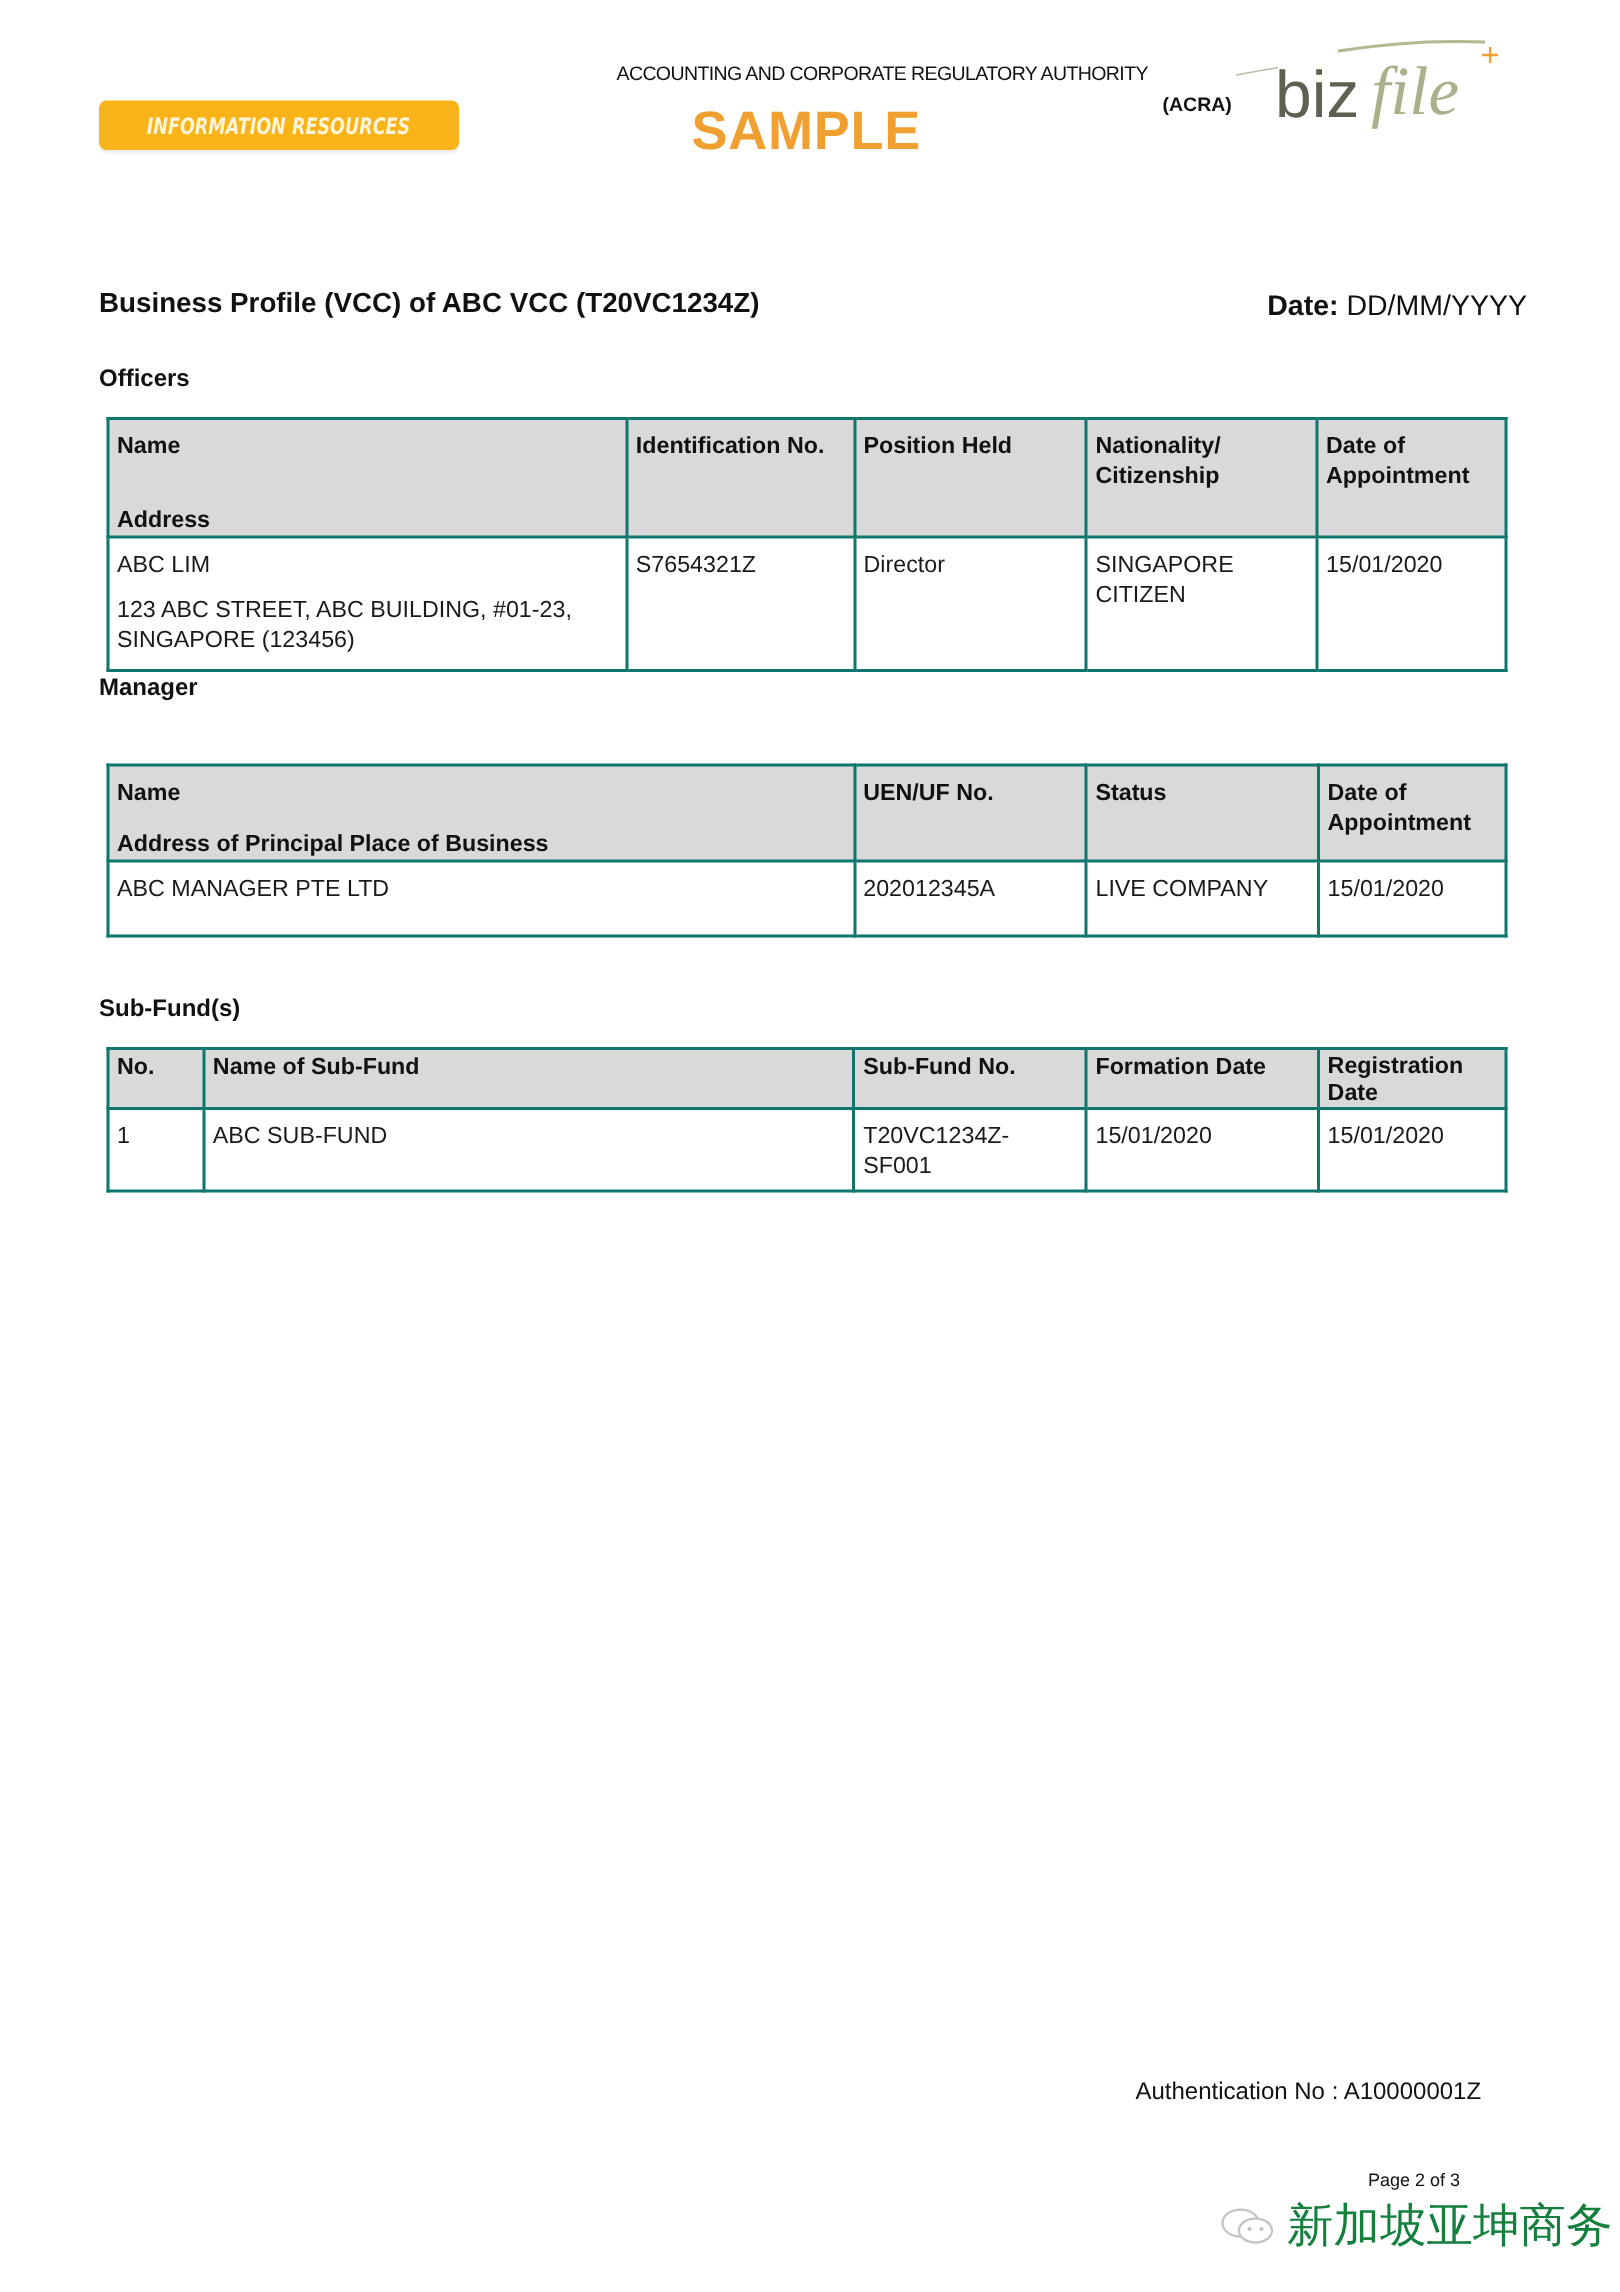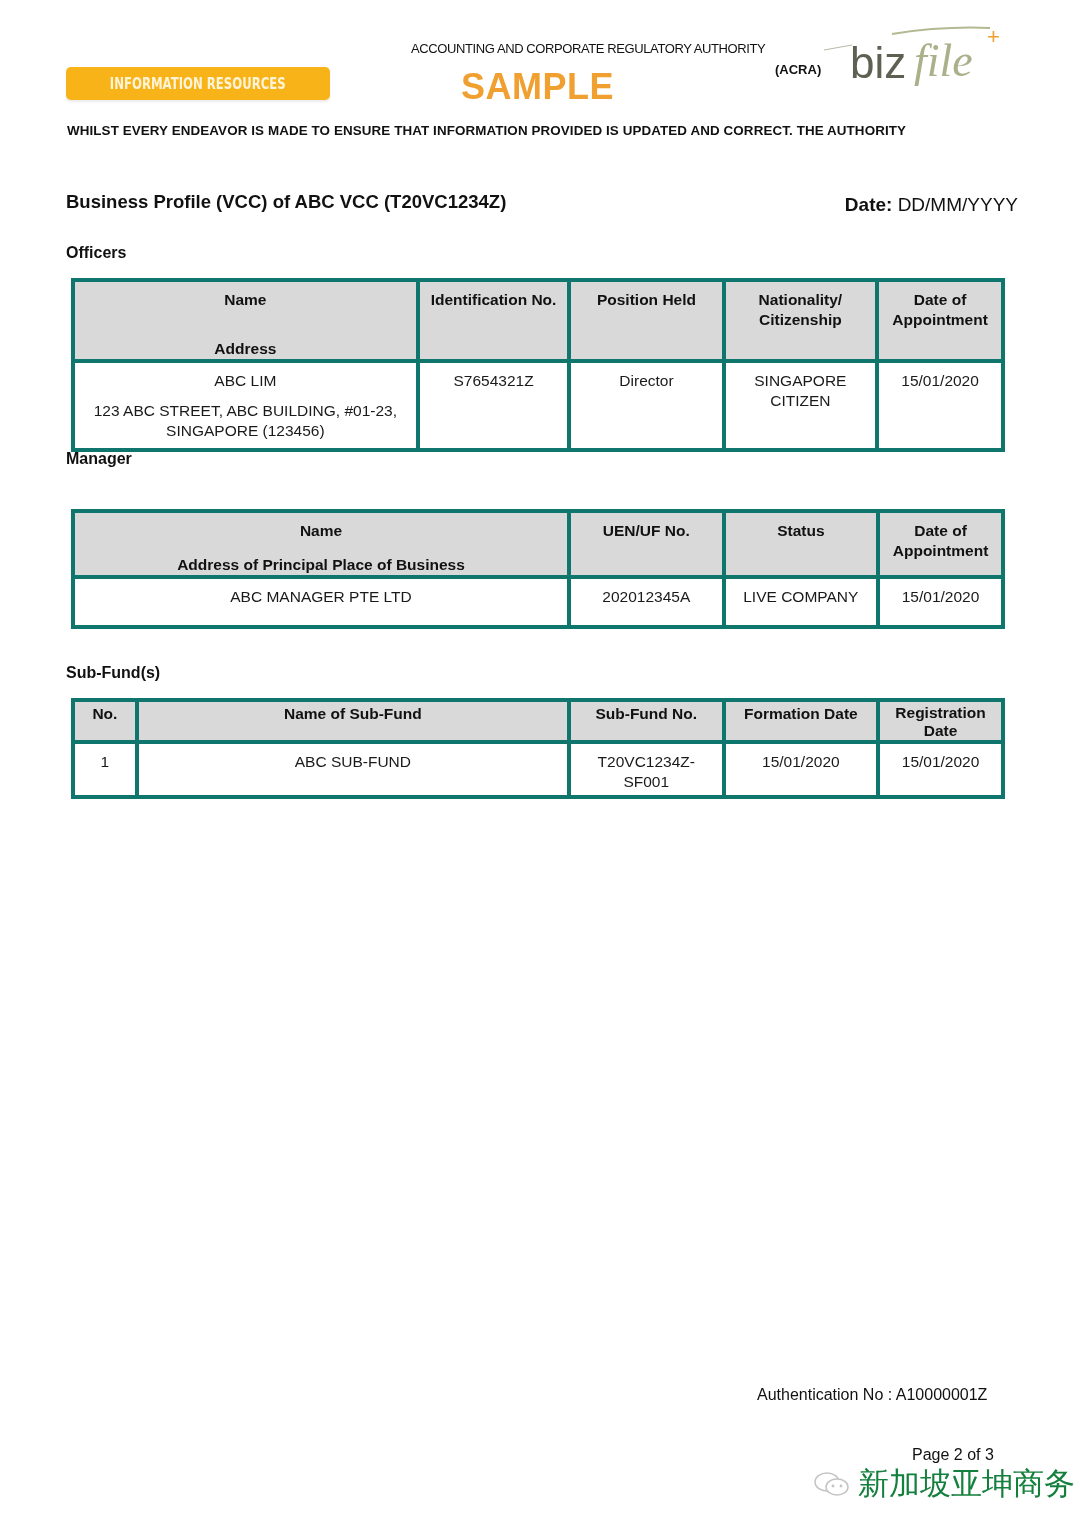--- a/index.html
+++ b/index.html
@@ -7,10 +7,10 @@
   body { position: relative; font-family: "Liberation Sans", sans-serif; color: #111; overflow: hidden; }
 
   .info-badge {
-    position: absolute; left: 66px; top: 67px; width: 264px; height: 33px;
+    position: absolute; left: 66px; top: 67px; width: 240px; height: 33px;
     background: #f7b317; border-radius: 5px;
     box-shadow: 0 2px 2px rgba(0,0,0,0.08);
-    display: flex; align-items: center; justify-content: center;
+    display: flex; align-items: center; justify-content: center; font-style: italic;
   }
   .info-badge span {
     font-family: "DejaVu Sans", sans-serif; font-weight: bold; font-size: 15px;

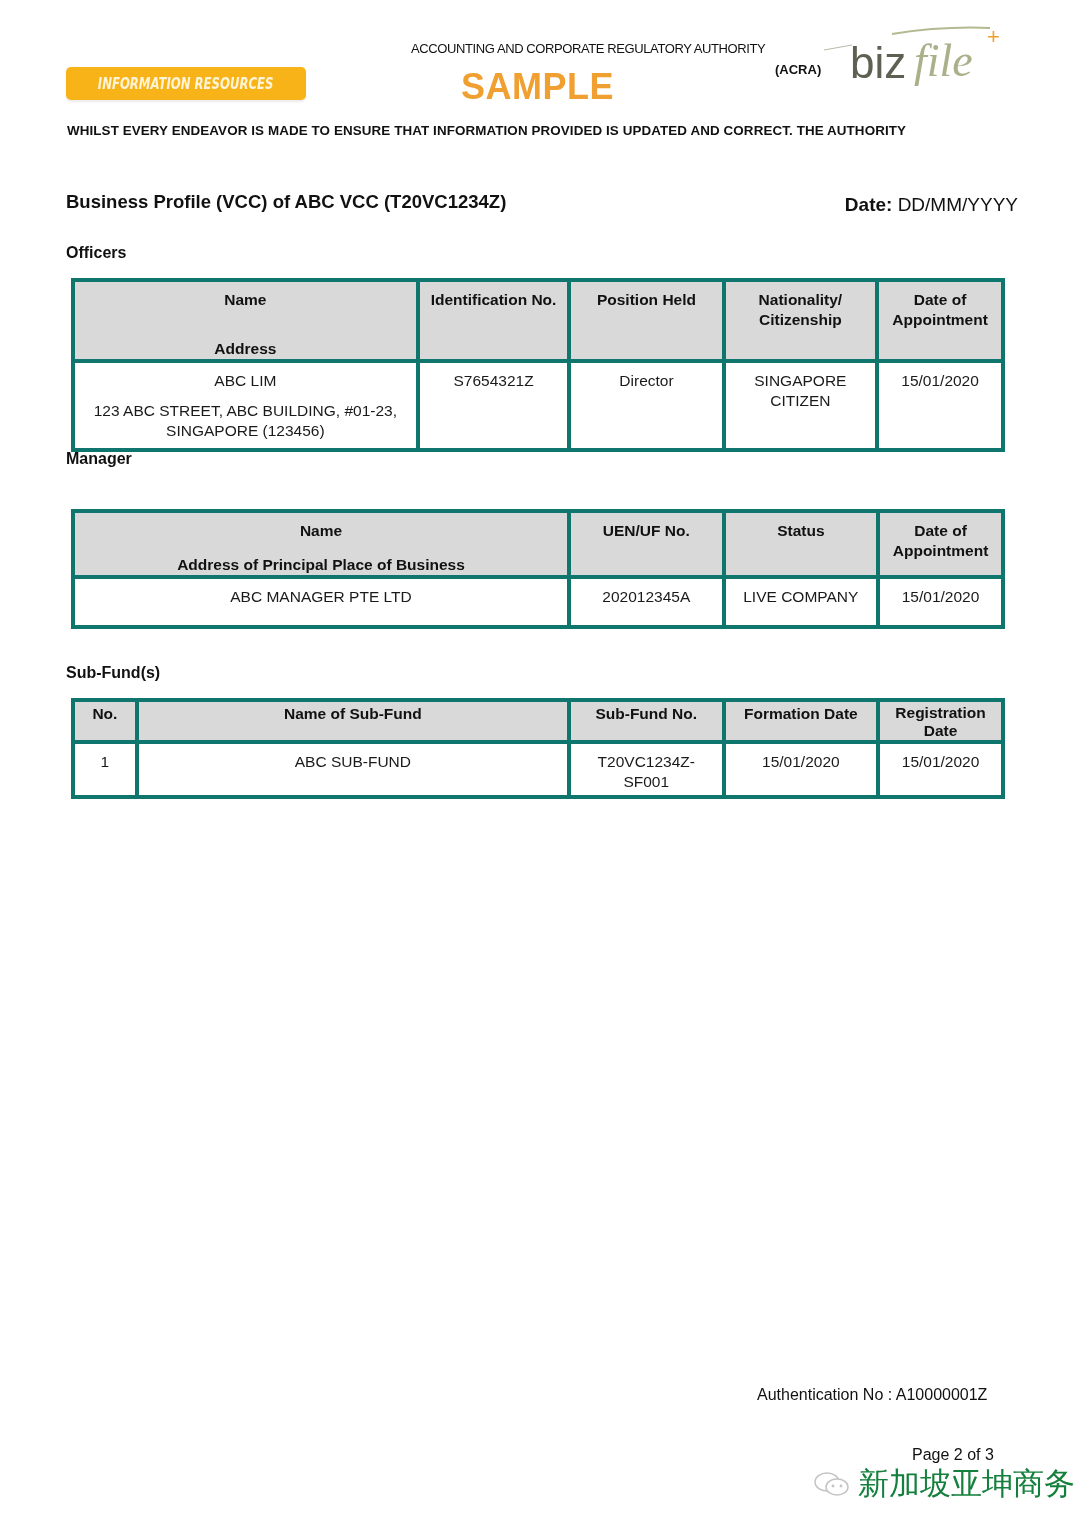--- a/index.html
+++ b/index.html
@@ -85,7 +85,6 @@
 </svg>
 
 <div class="disclaimer">
-  <div>WHILST EVERY ENDEAVOR IS MADE TO ENSURE THAT INFORMATION PROVIDED IS UPDATED AND CORRECT. THE AUTHORITY</div>
 </div>
 
 <div class="profile-title">Business Profile (VCC) of ABC VCC (T20VC1234Z)</div>

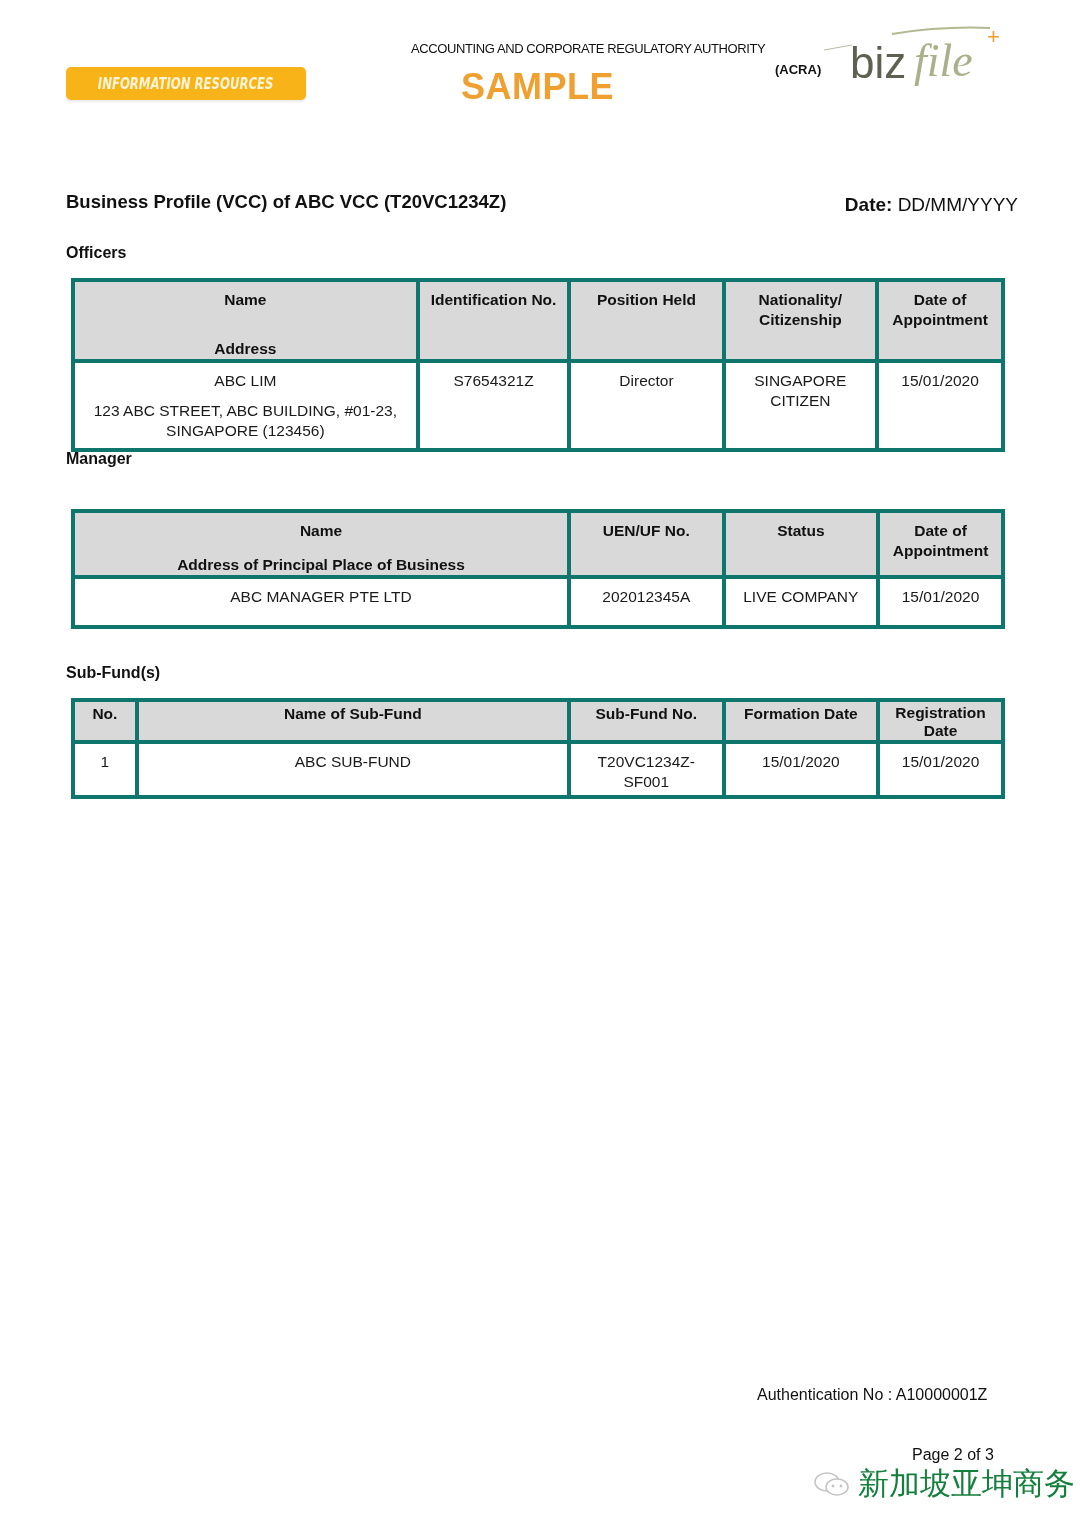--- a/index.html
+++ b/index.html
@@ -51,7 +51,7 @@
     font-size: 15.5px;
   }
   table.grid th, table.grid td {
-    border: 4px solid #0f766e; vertical-align: top; text-align: center; padding: 8px 5px 0 5px;
+    border: 2px solid #0f766e; vertical-align: top; text-align: left; padding: 8px 5px 0 5px;
     line-height: 20px;
   }
   table.grid th { background: #d9d9d9; font-weight: bold; }

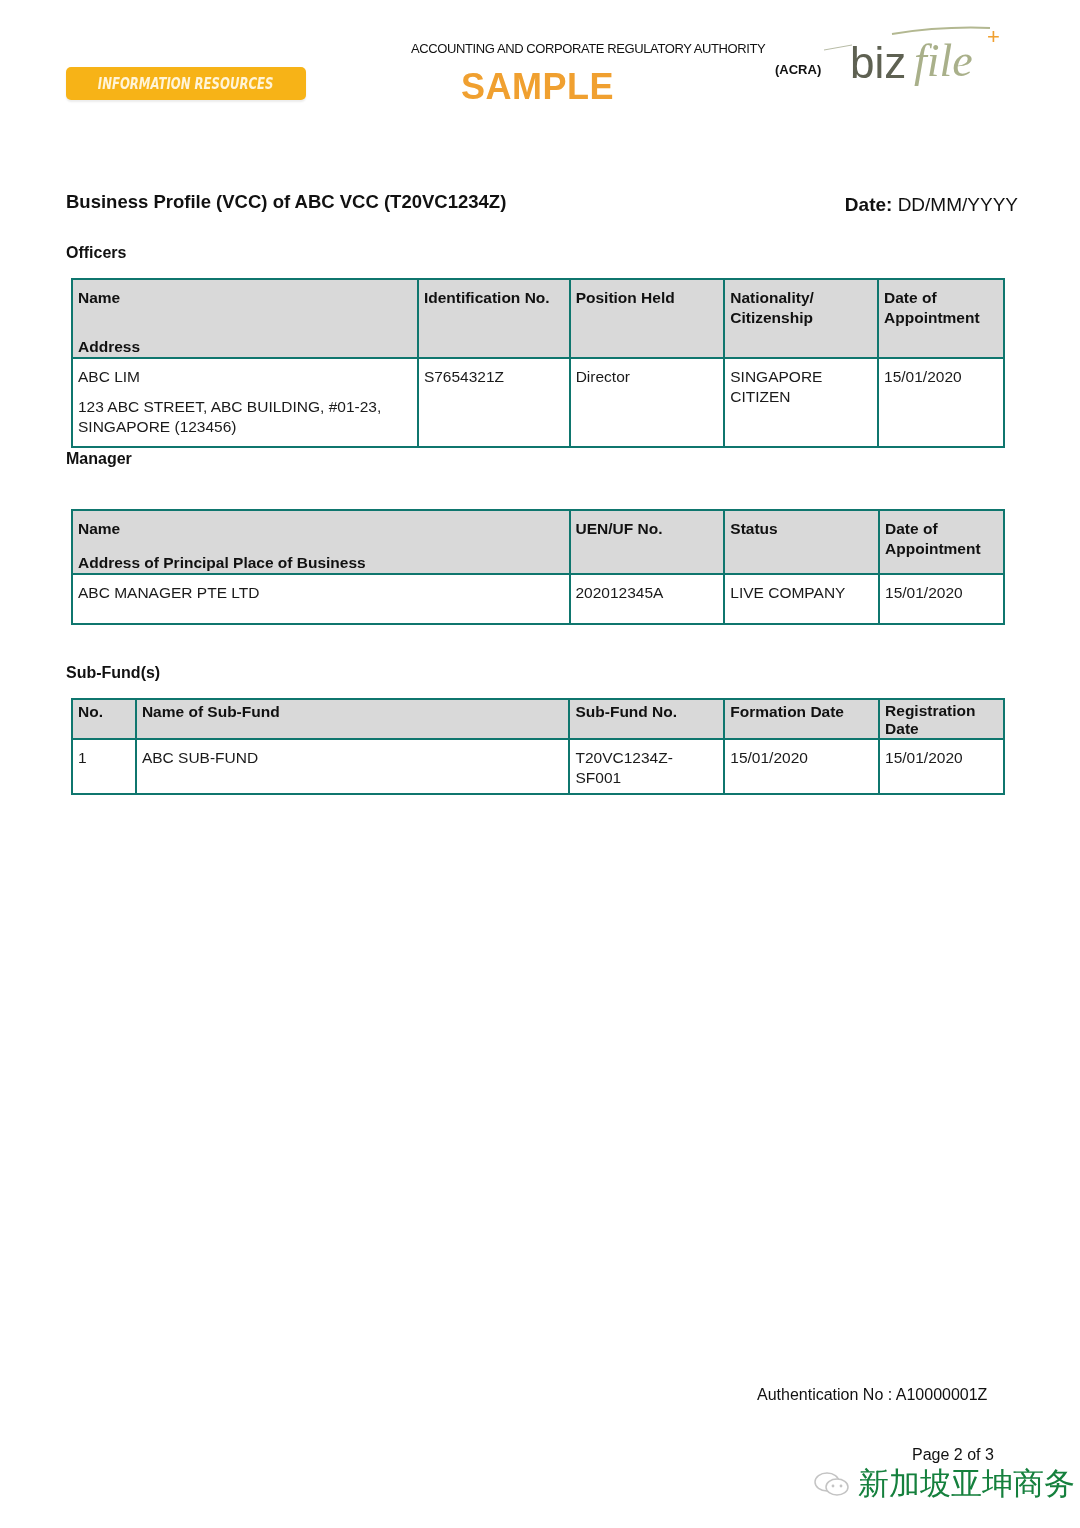--- a/index.html
+++ b/index.html
@@ -59,7 +59,7 @@
   .sub { display: block; }
 
   .auth-no { position: absolute; left: 757px; top: 1386px; font-size: 16px; white-space: nowrap; }
-  .page-no { position: absolute; left: 912px; top: 1446px; font-size: 16px; white-space: nowrap; }
+  .page-no { position: absolute; left: 912px; top: 1446px; font-size: 12px; white-space: nowrap; }
   .watermark {
     position: absolute; left: 812px; top: 1463px; display: flex; align-items: center; gap: 6px;
     color: #15803d; font-size: 31px; white-space: nowrap;

